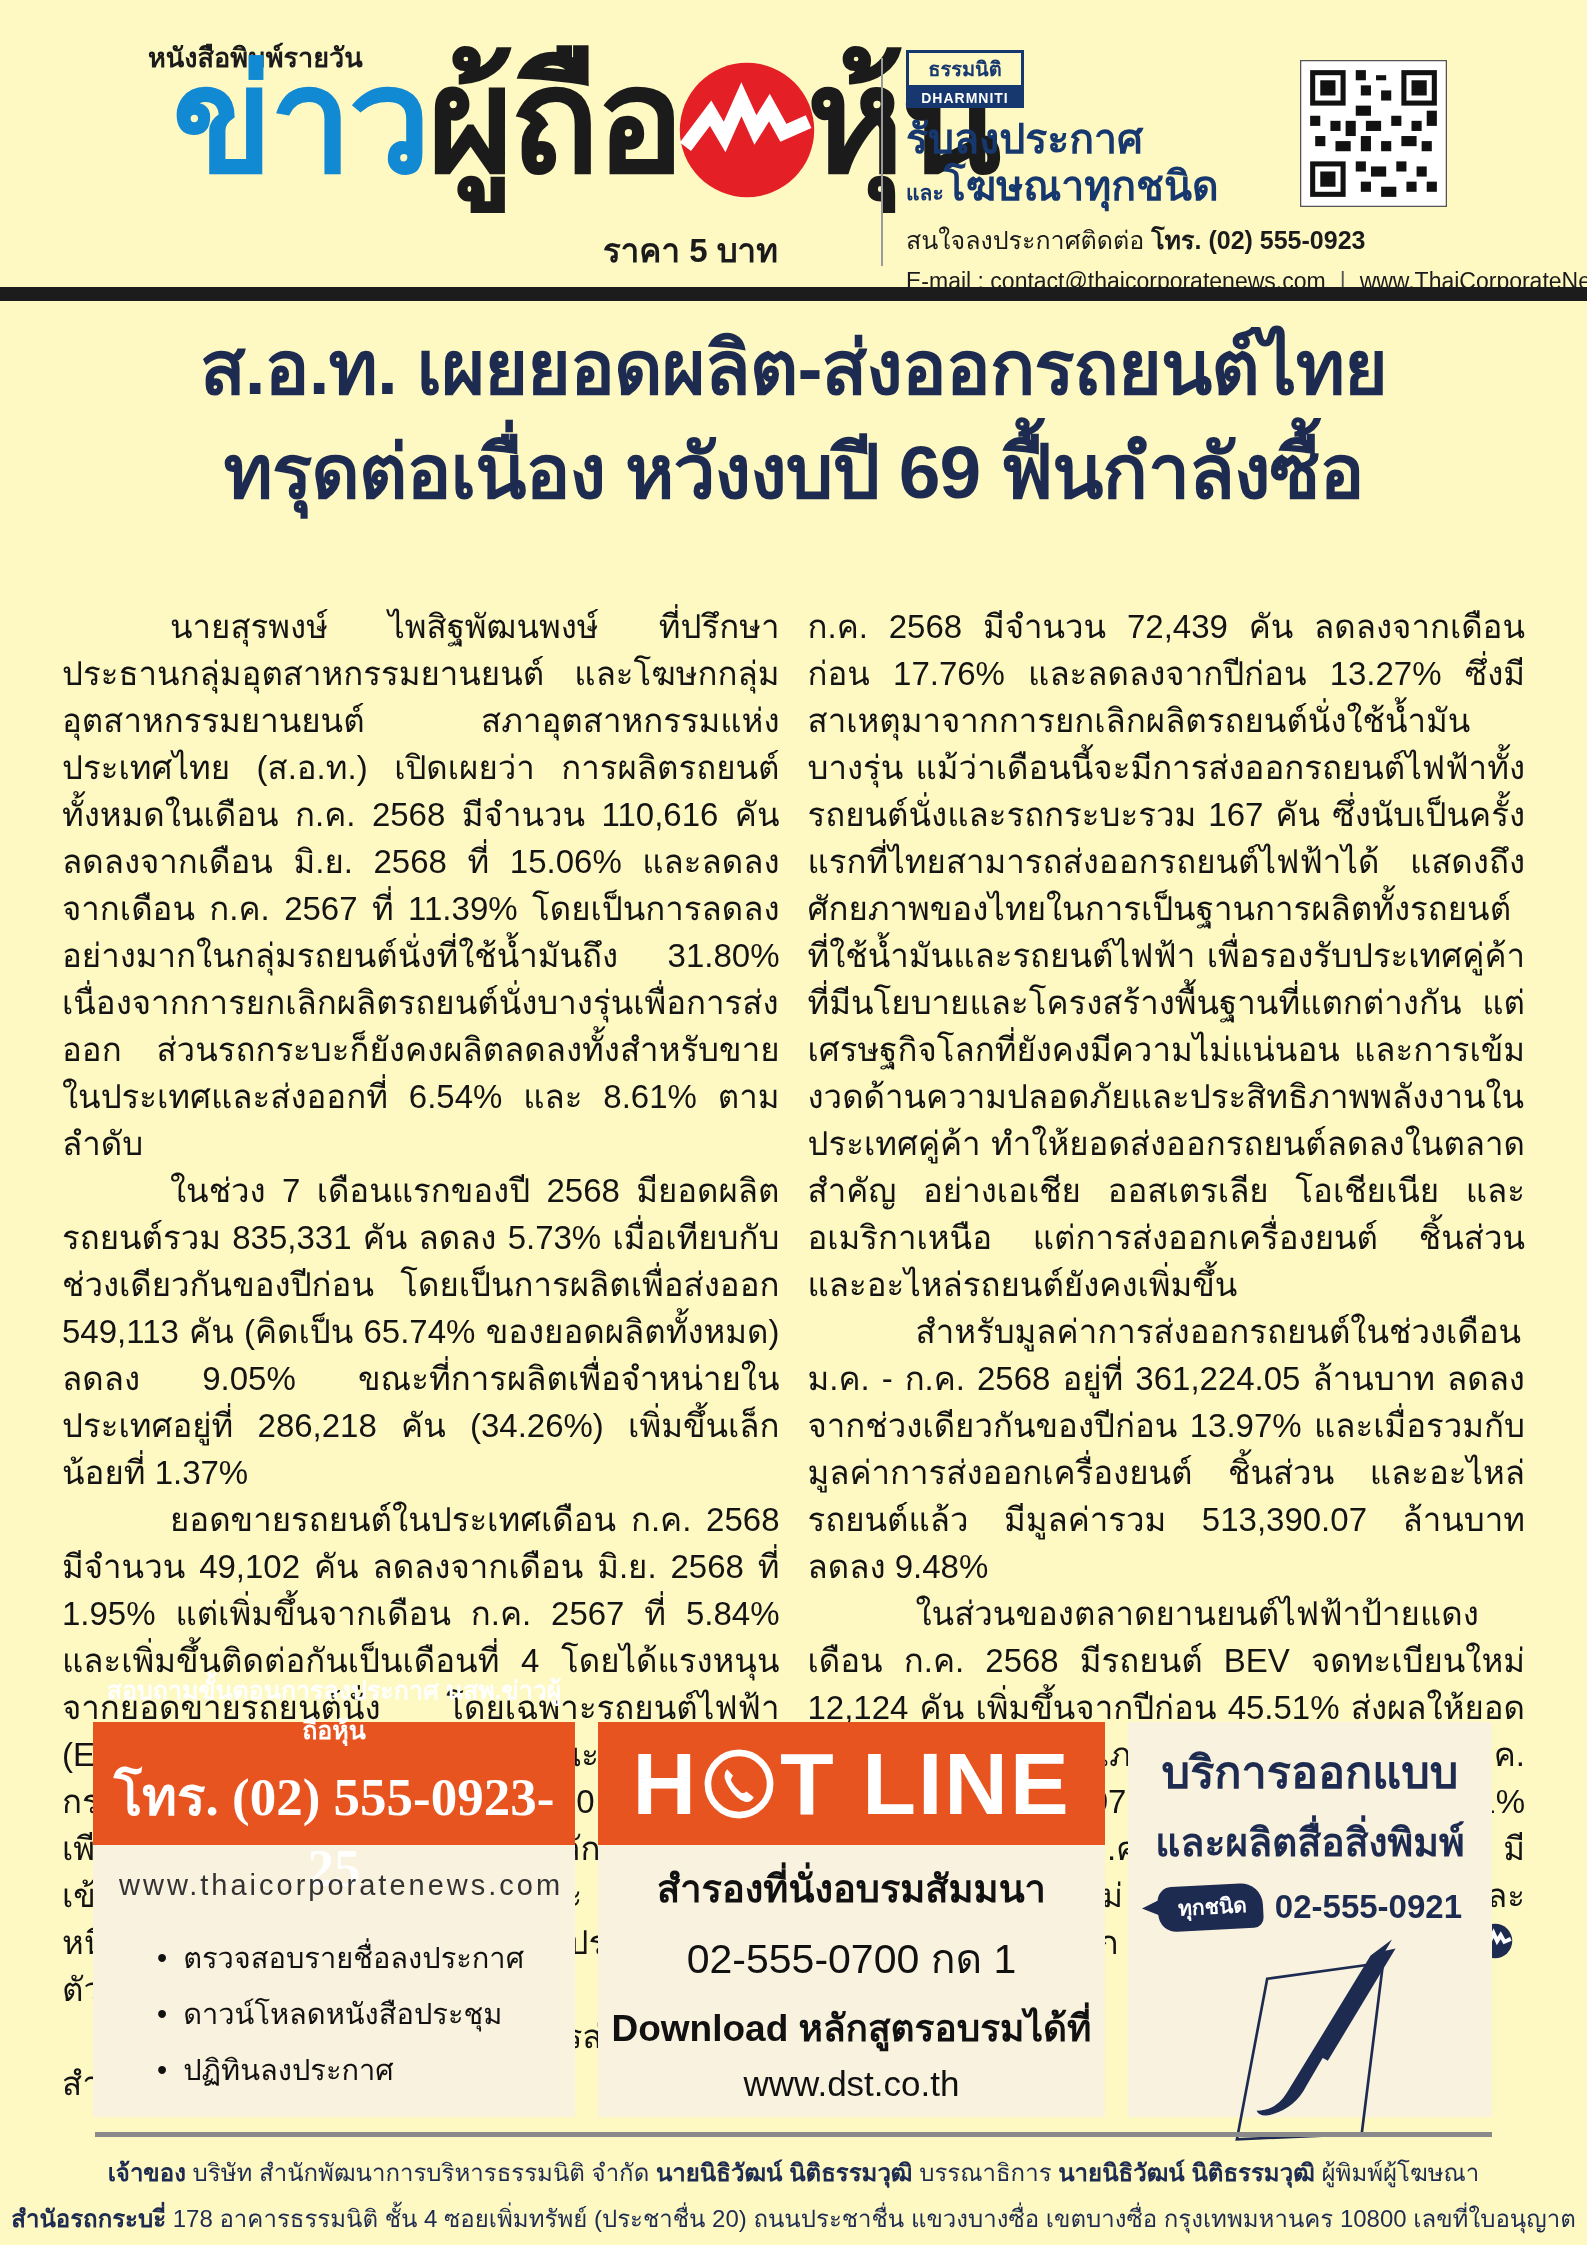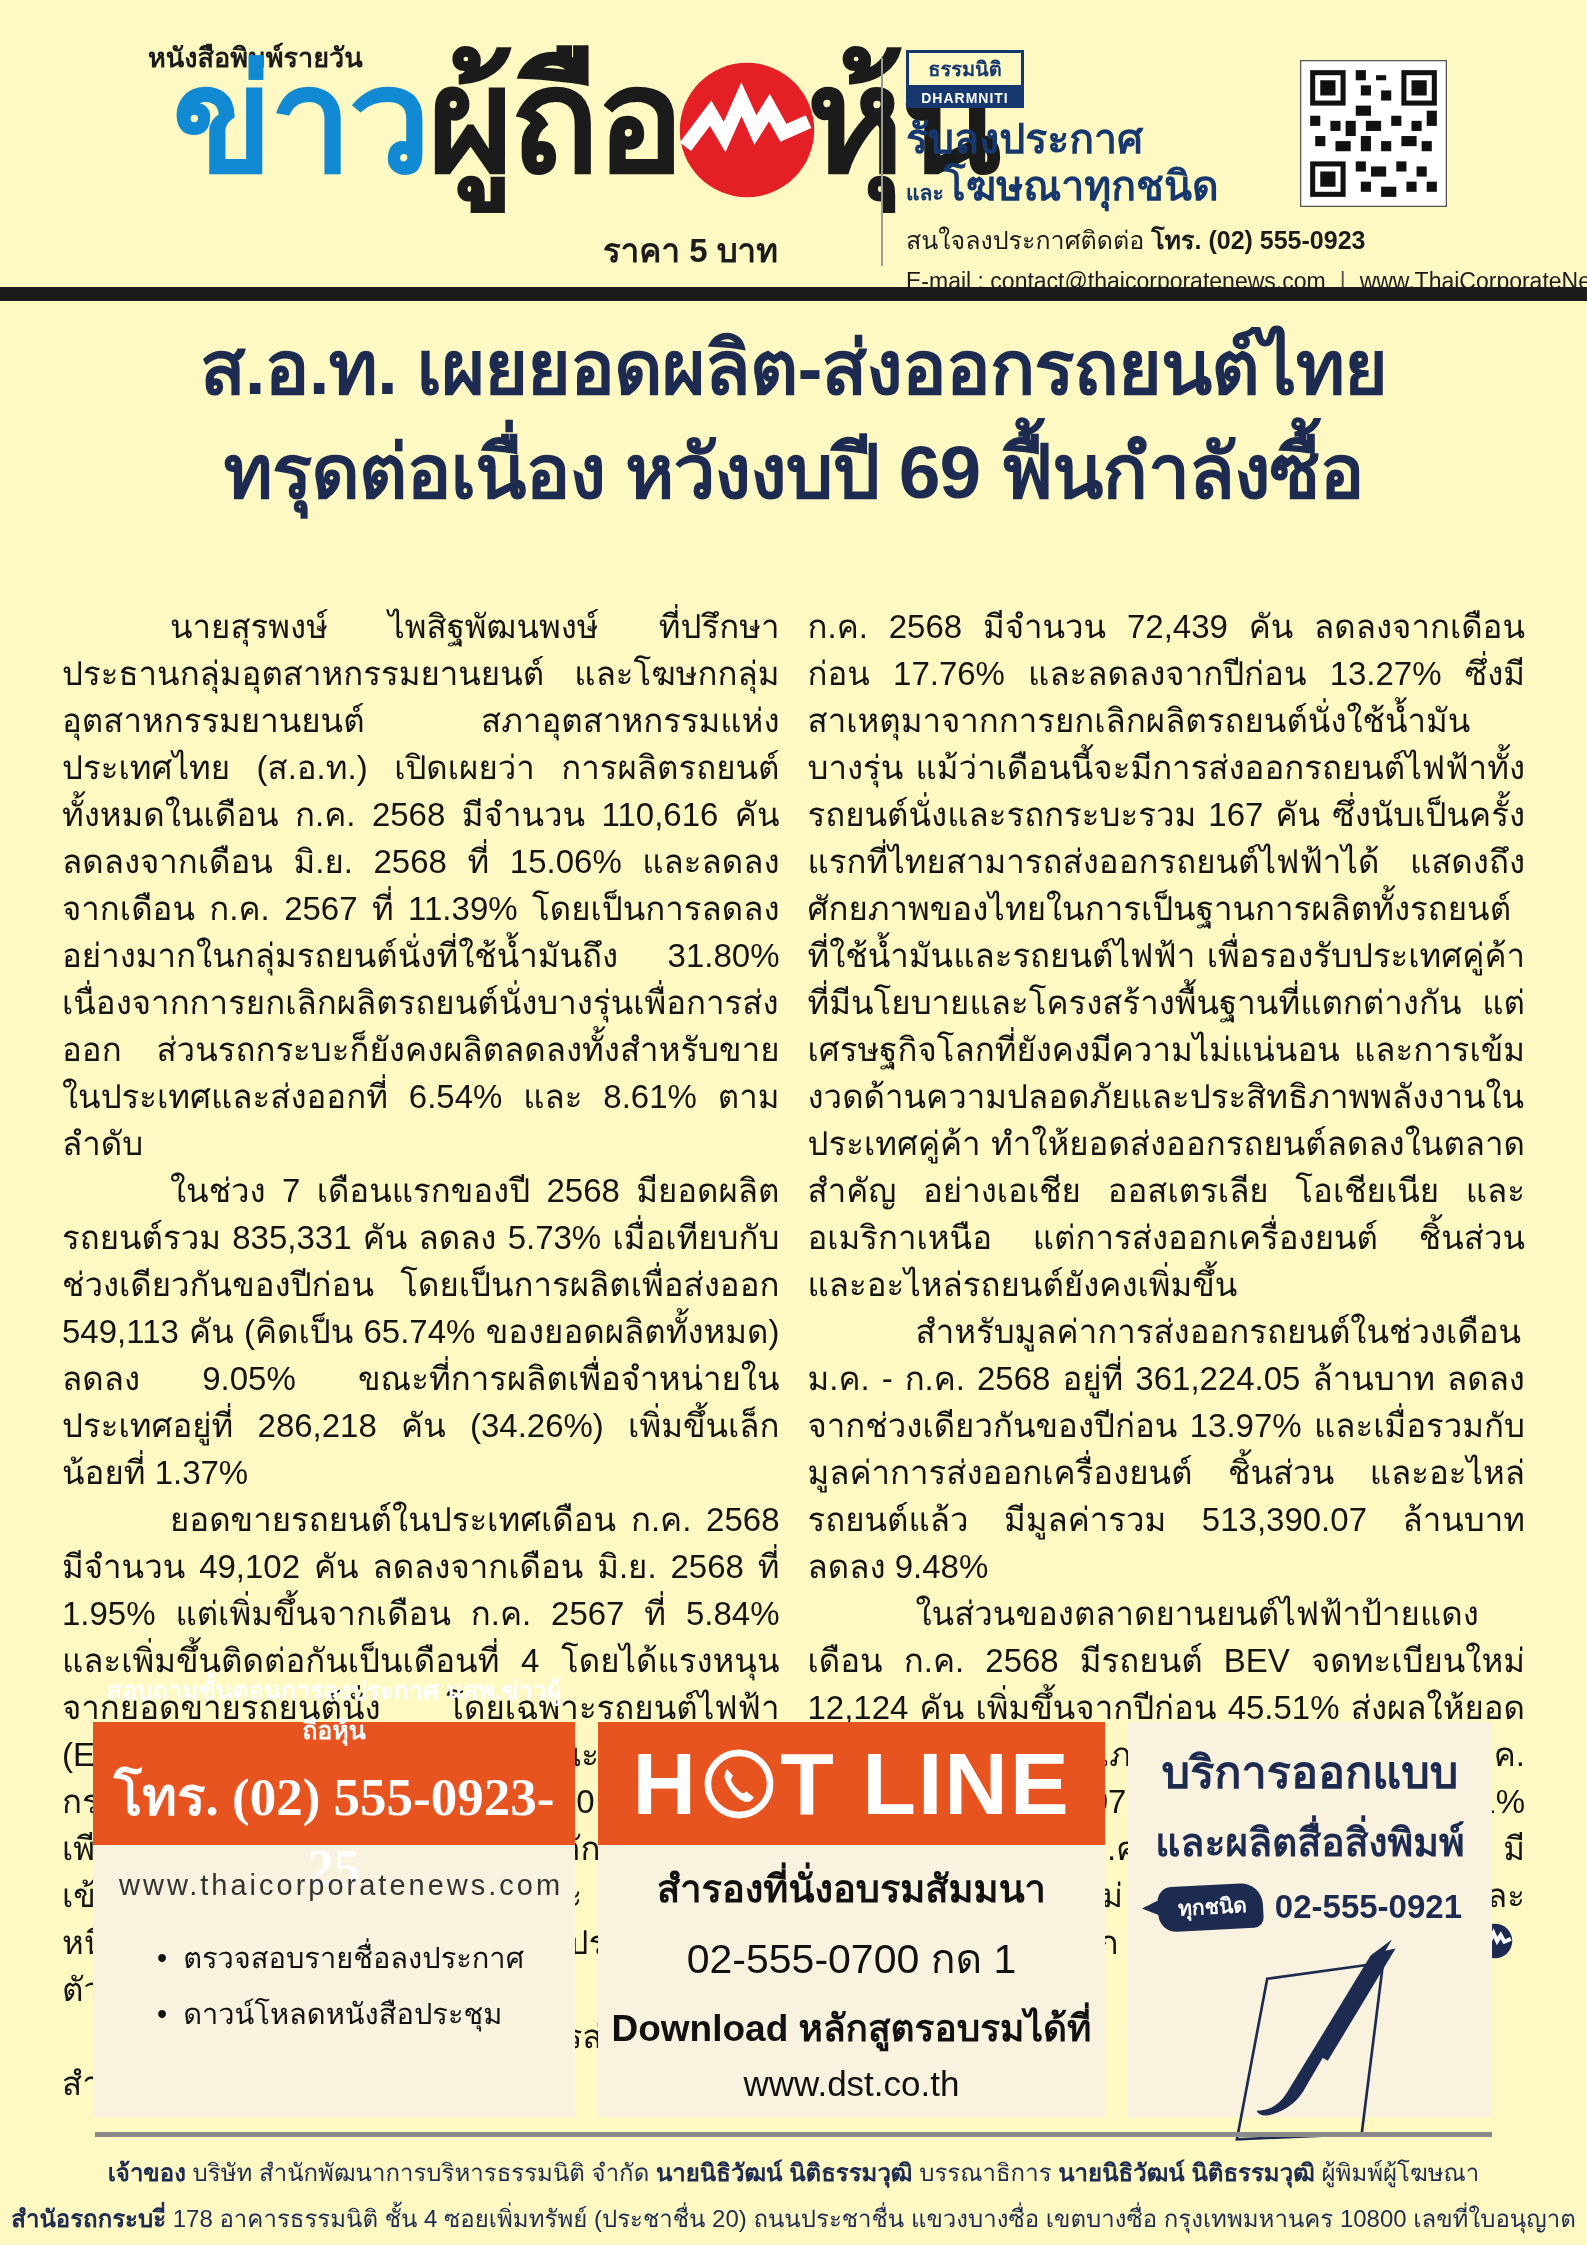--- a/index.html
+++ b/index.html
@@ -204,6 +204,7 @@
         <ul>
           <li>ตรวจสอบรายชื่อลงประกาศ</li>
           <li>ดาวน์โหลดหนังสือประชุม</li>
+          <li>ปฏิทินลงประกาศ</li>
         </ul>
       </div>
     </div>

